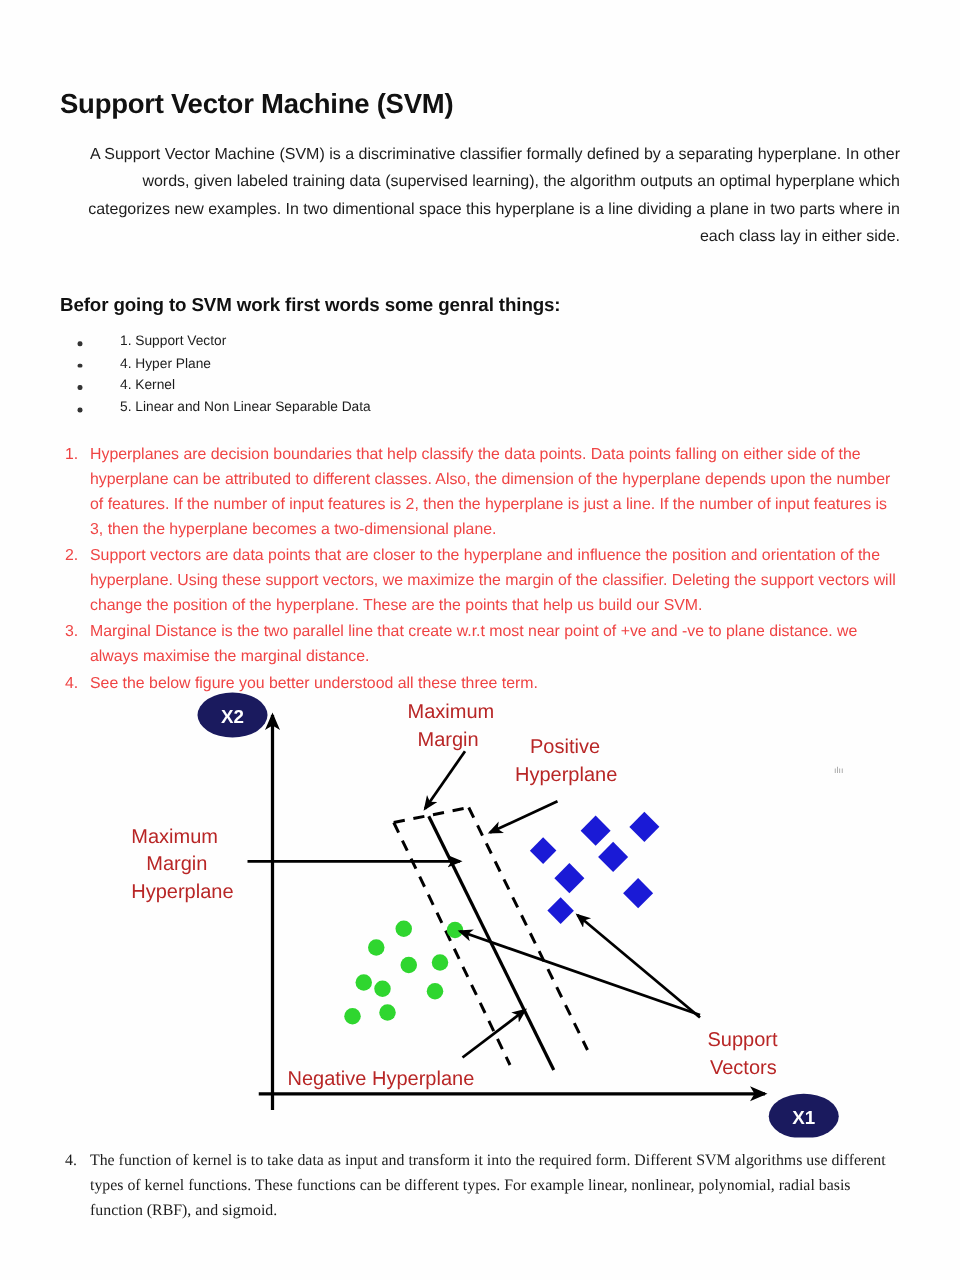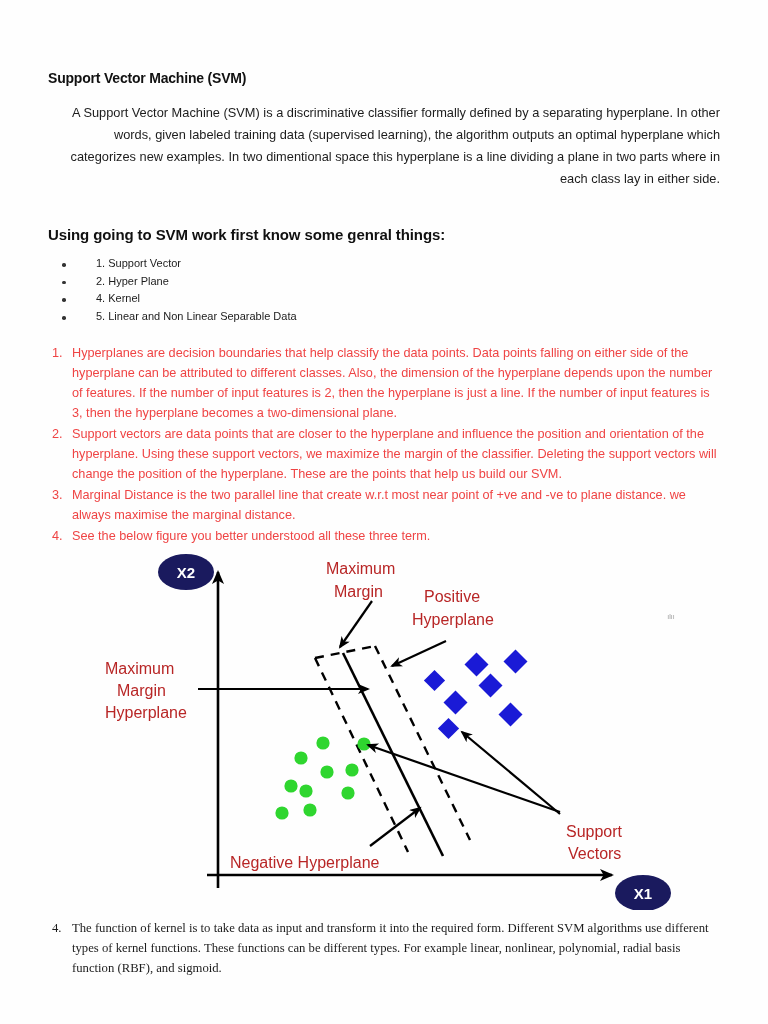--- a/index.html
+++ b/index.html
@@ -27,7 +27,7 @@
     width: 672px;
   }
   h1.doc-title {
-    font-size: 14px;
+    font-size: 22px;
     font-weight: bold;
     letter-spacing: -0.2px;
     margin: 0 0 16px 0;

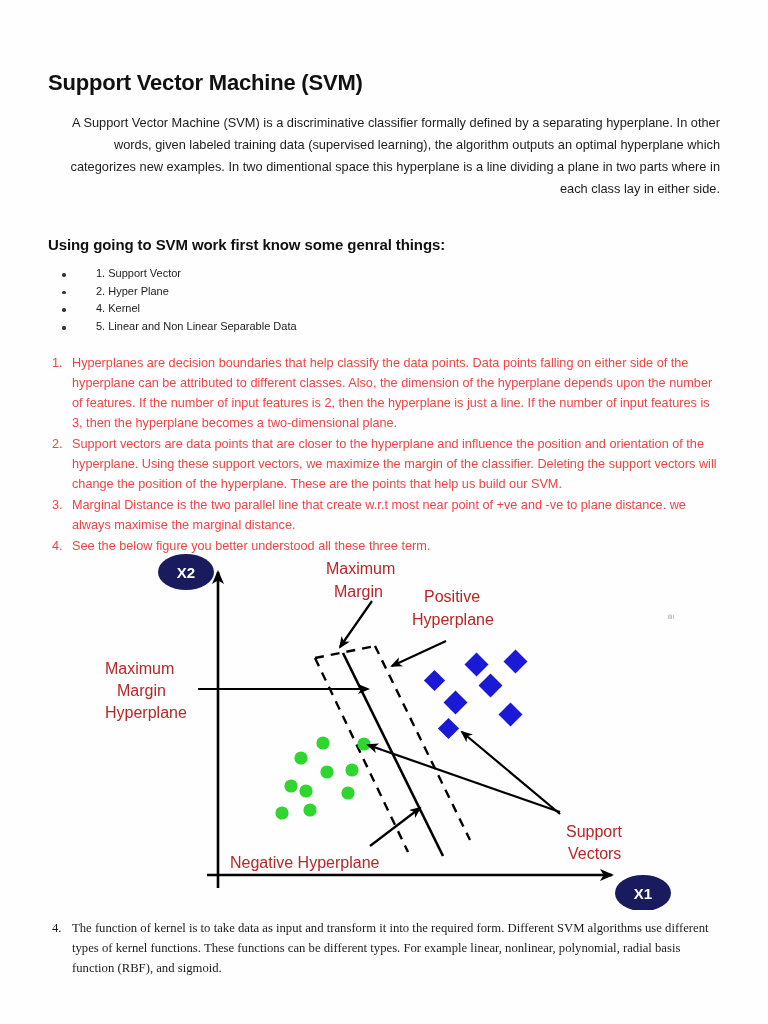--- a/index.html
+++ b/index.html
@@ -159,7 +159,7 @@
 
     <p class="intro">A Support Vector Machine (SVM) is a discriminative classifier formally defined by a separating hyperplane. In other words, given labeled training data (supervised learning), the algorithm outputs an optimal hyperplane which categorizes new examples. In two dimentional space this hyperplane is a line dividing a plane in two parts where in each class lay in either side.</p>
 
-    <h2 class="section-heading">Using going to SVM work first know some genral things:</h2>
+    <h2 class="section-heading">Befor going to SVM work first words some genral things:</h2>
 
     <ul class="term-list">
       <li>1. Support Vector</li>

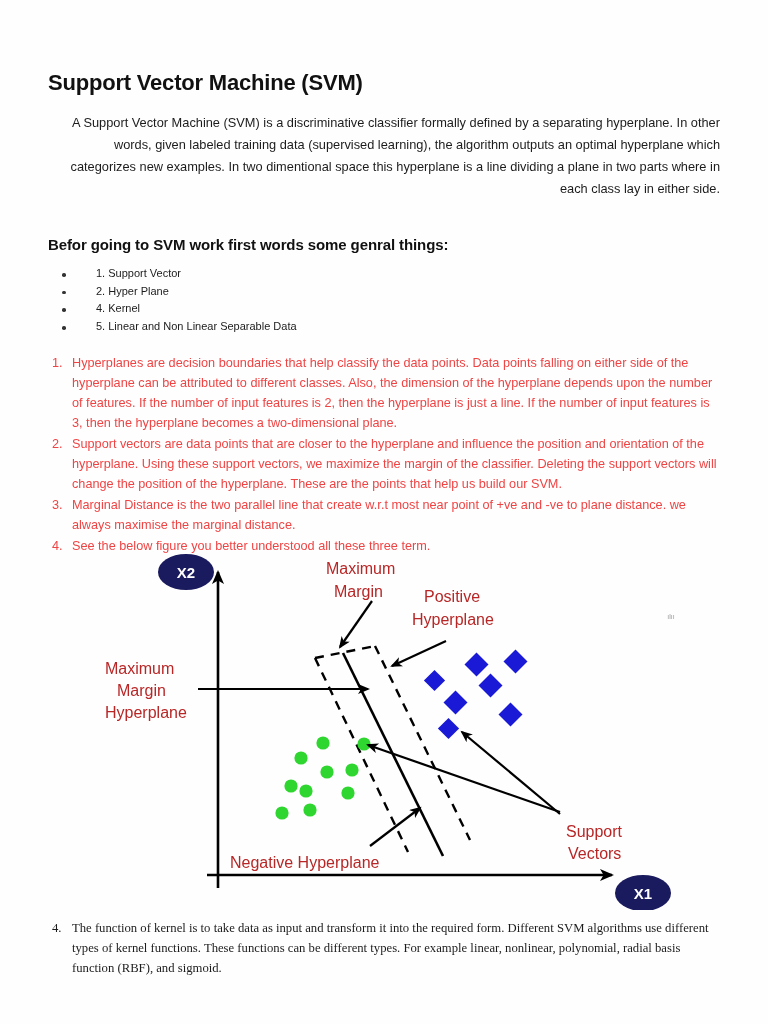--- a/index.html
+++ b/index.html
@@ -163,7 +163,7 @@
 
     <ul class="term-list">
       <li>1. Support Vector</li>
-      <li>2. Hyper Plane</li>
+      <li>4. Hyper Plane</li>
       <li>4. Kernel</li>
       <li>5. Linear and Non Linear Separable Data</li>
     </ul>

